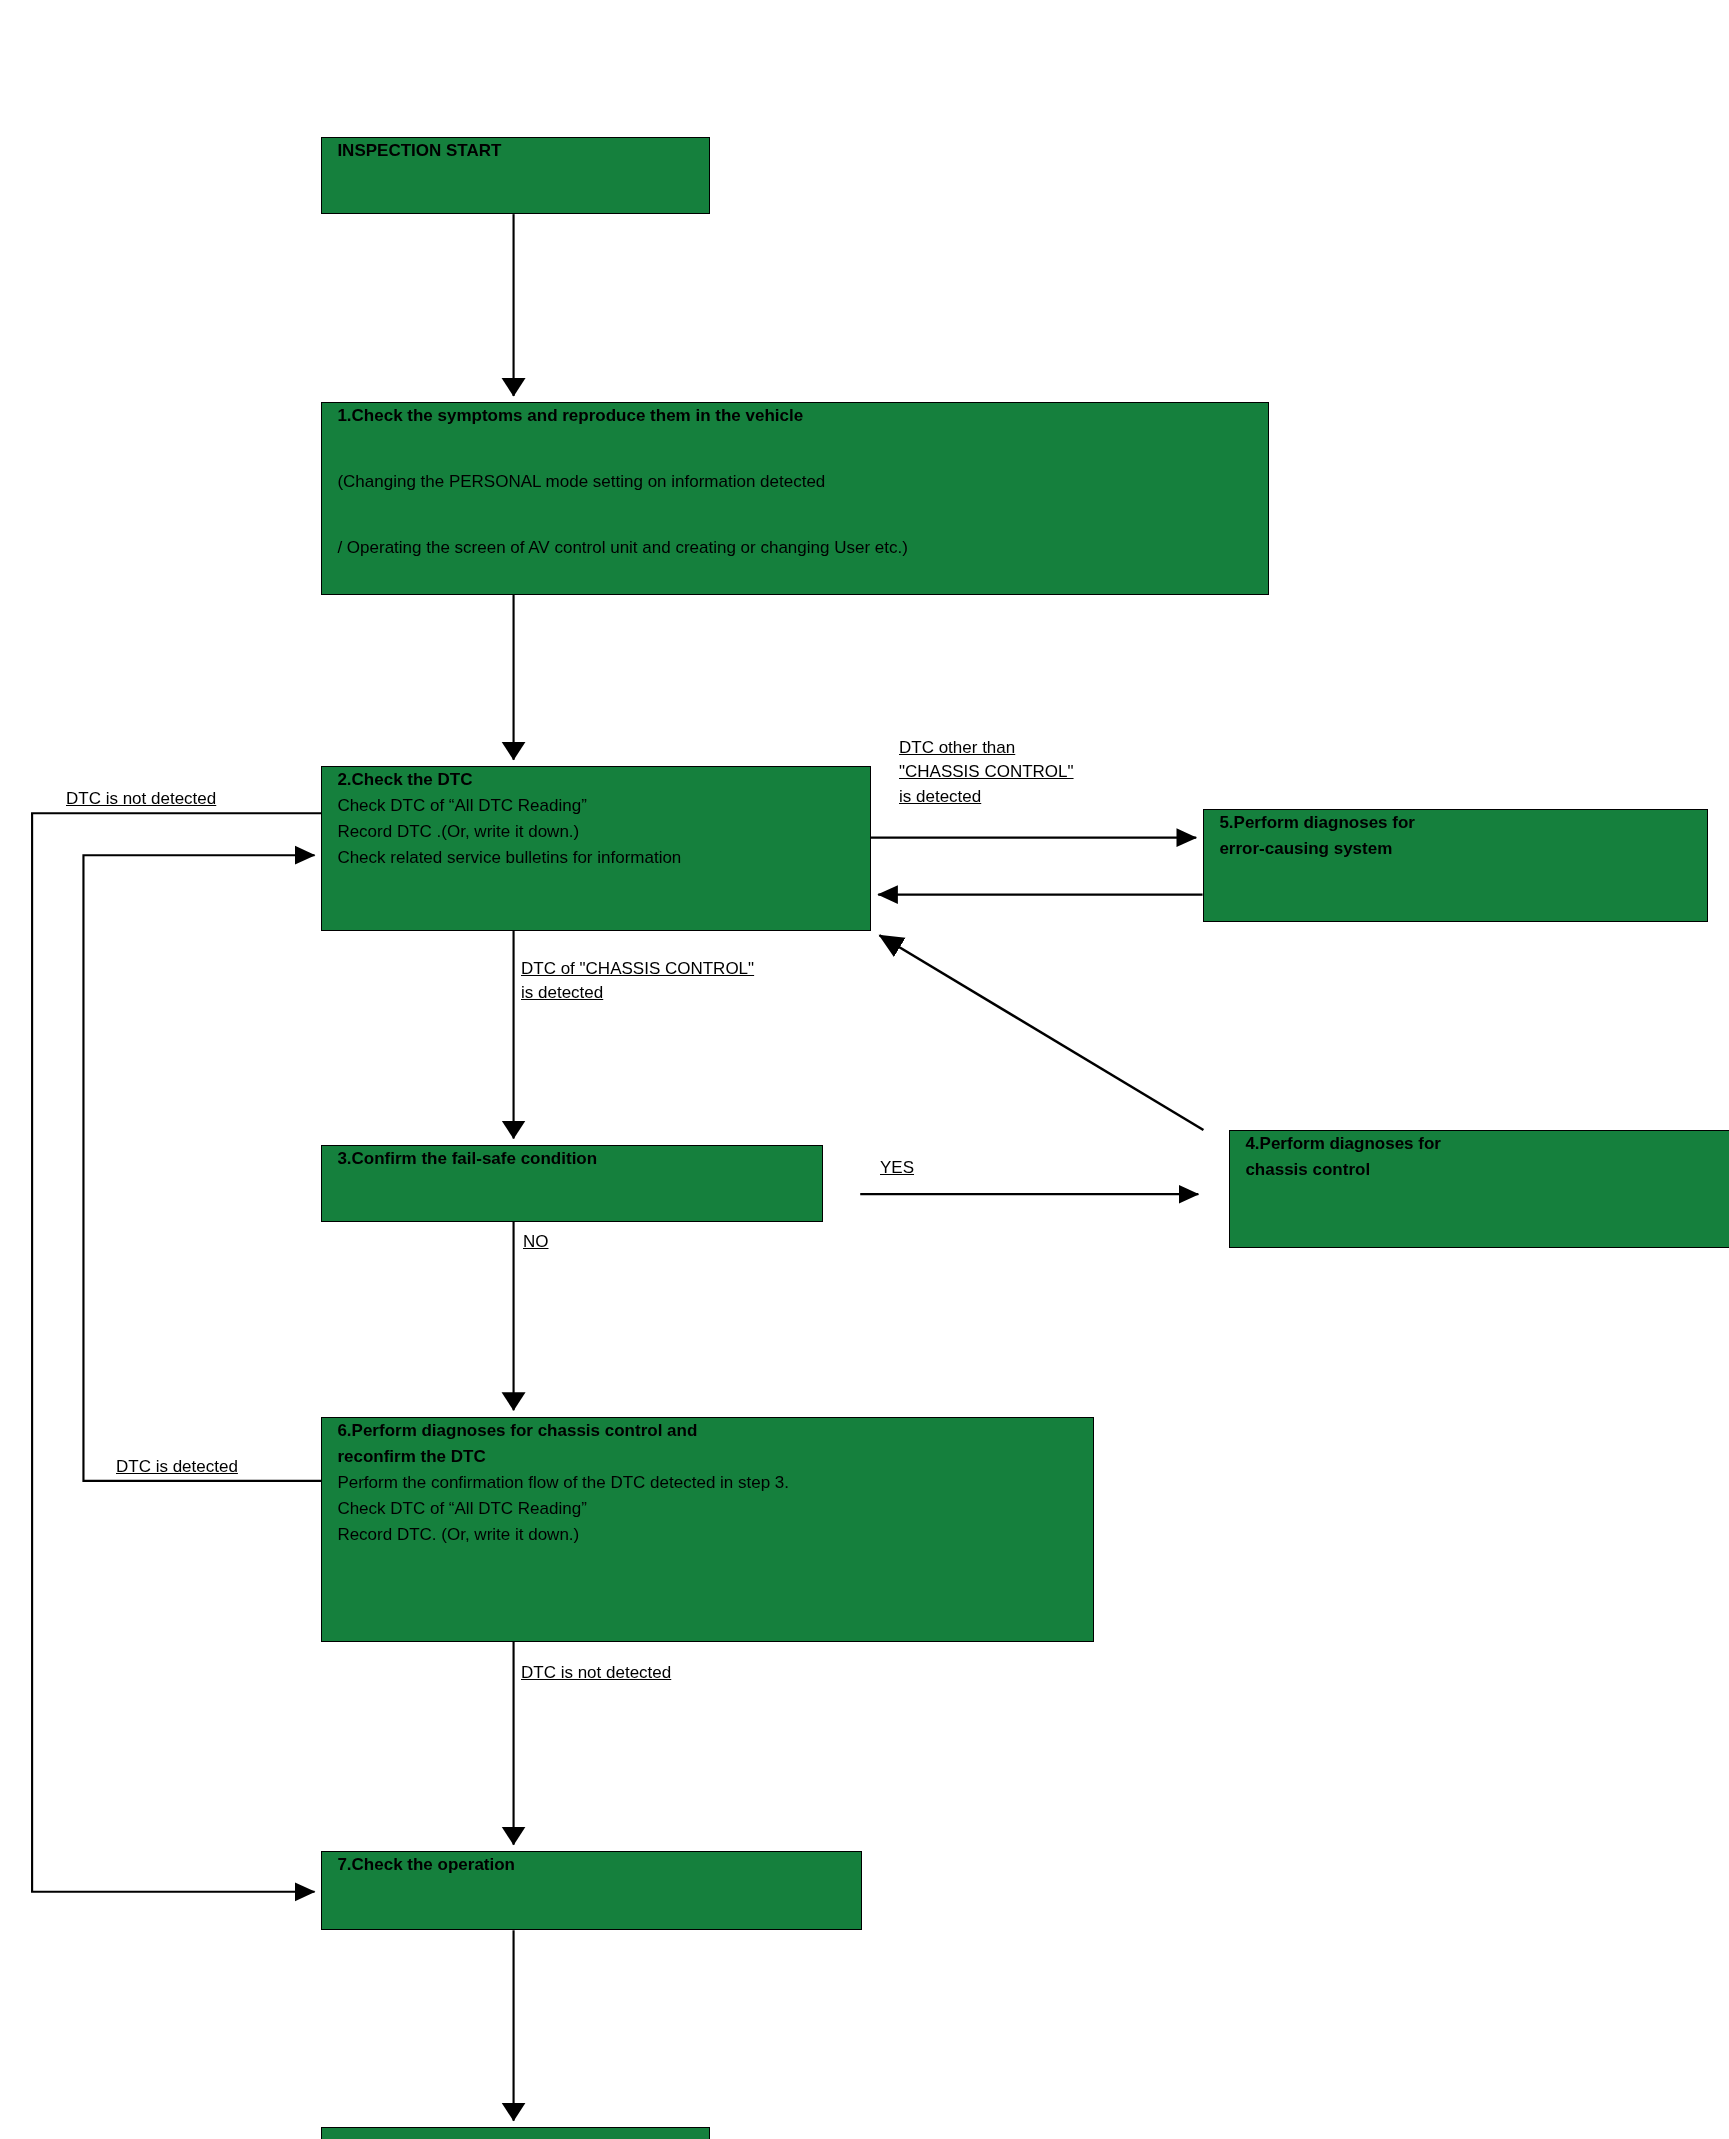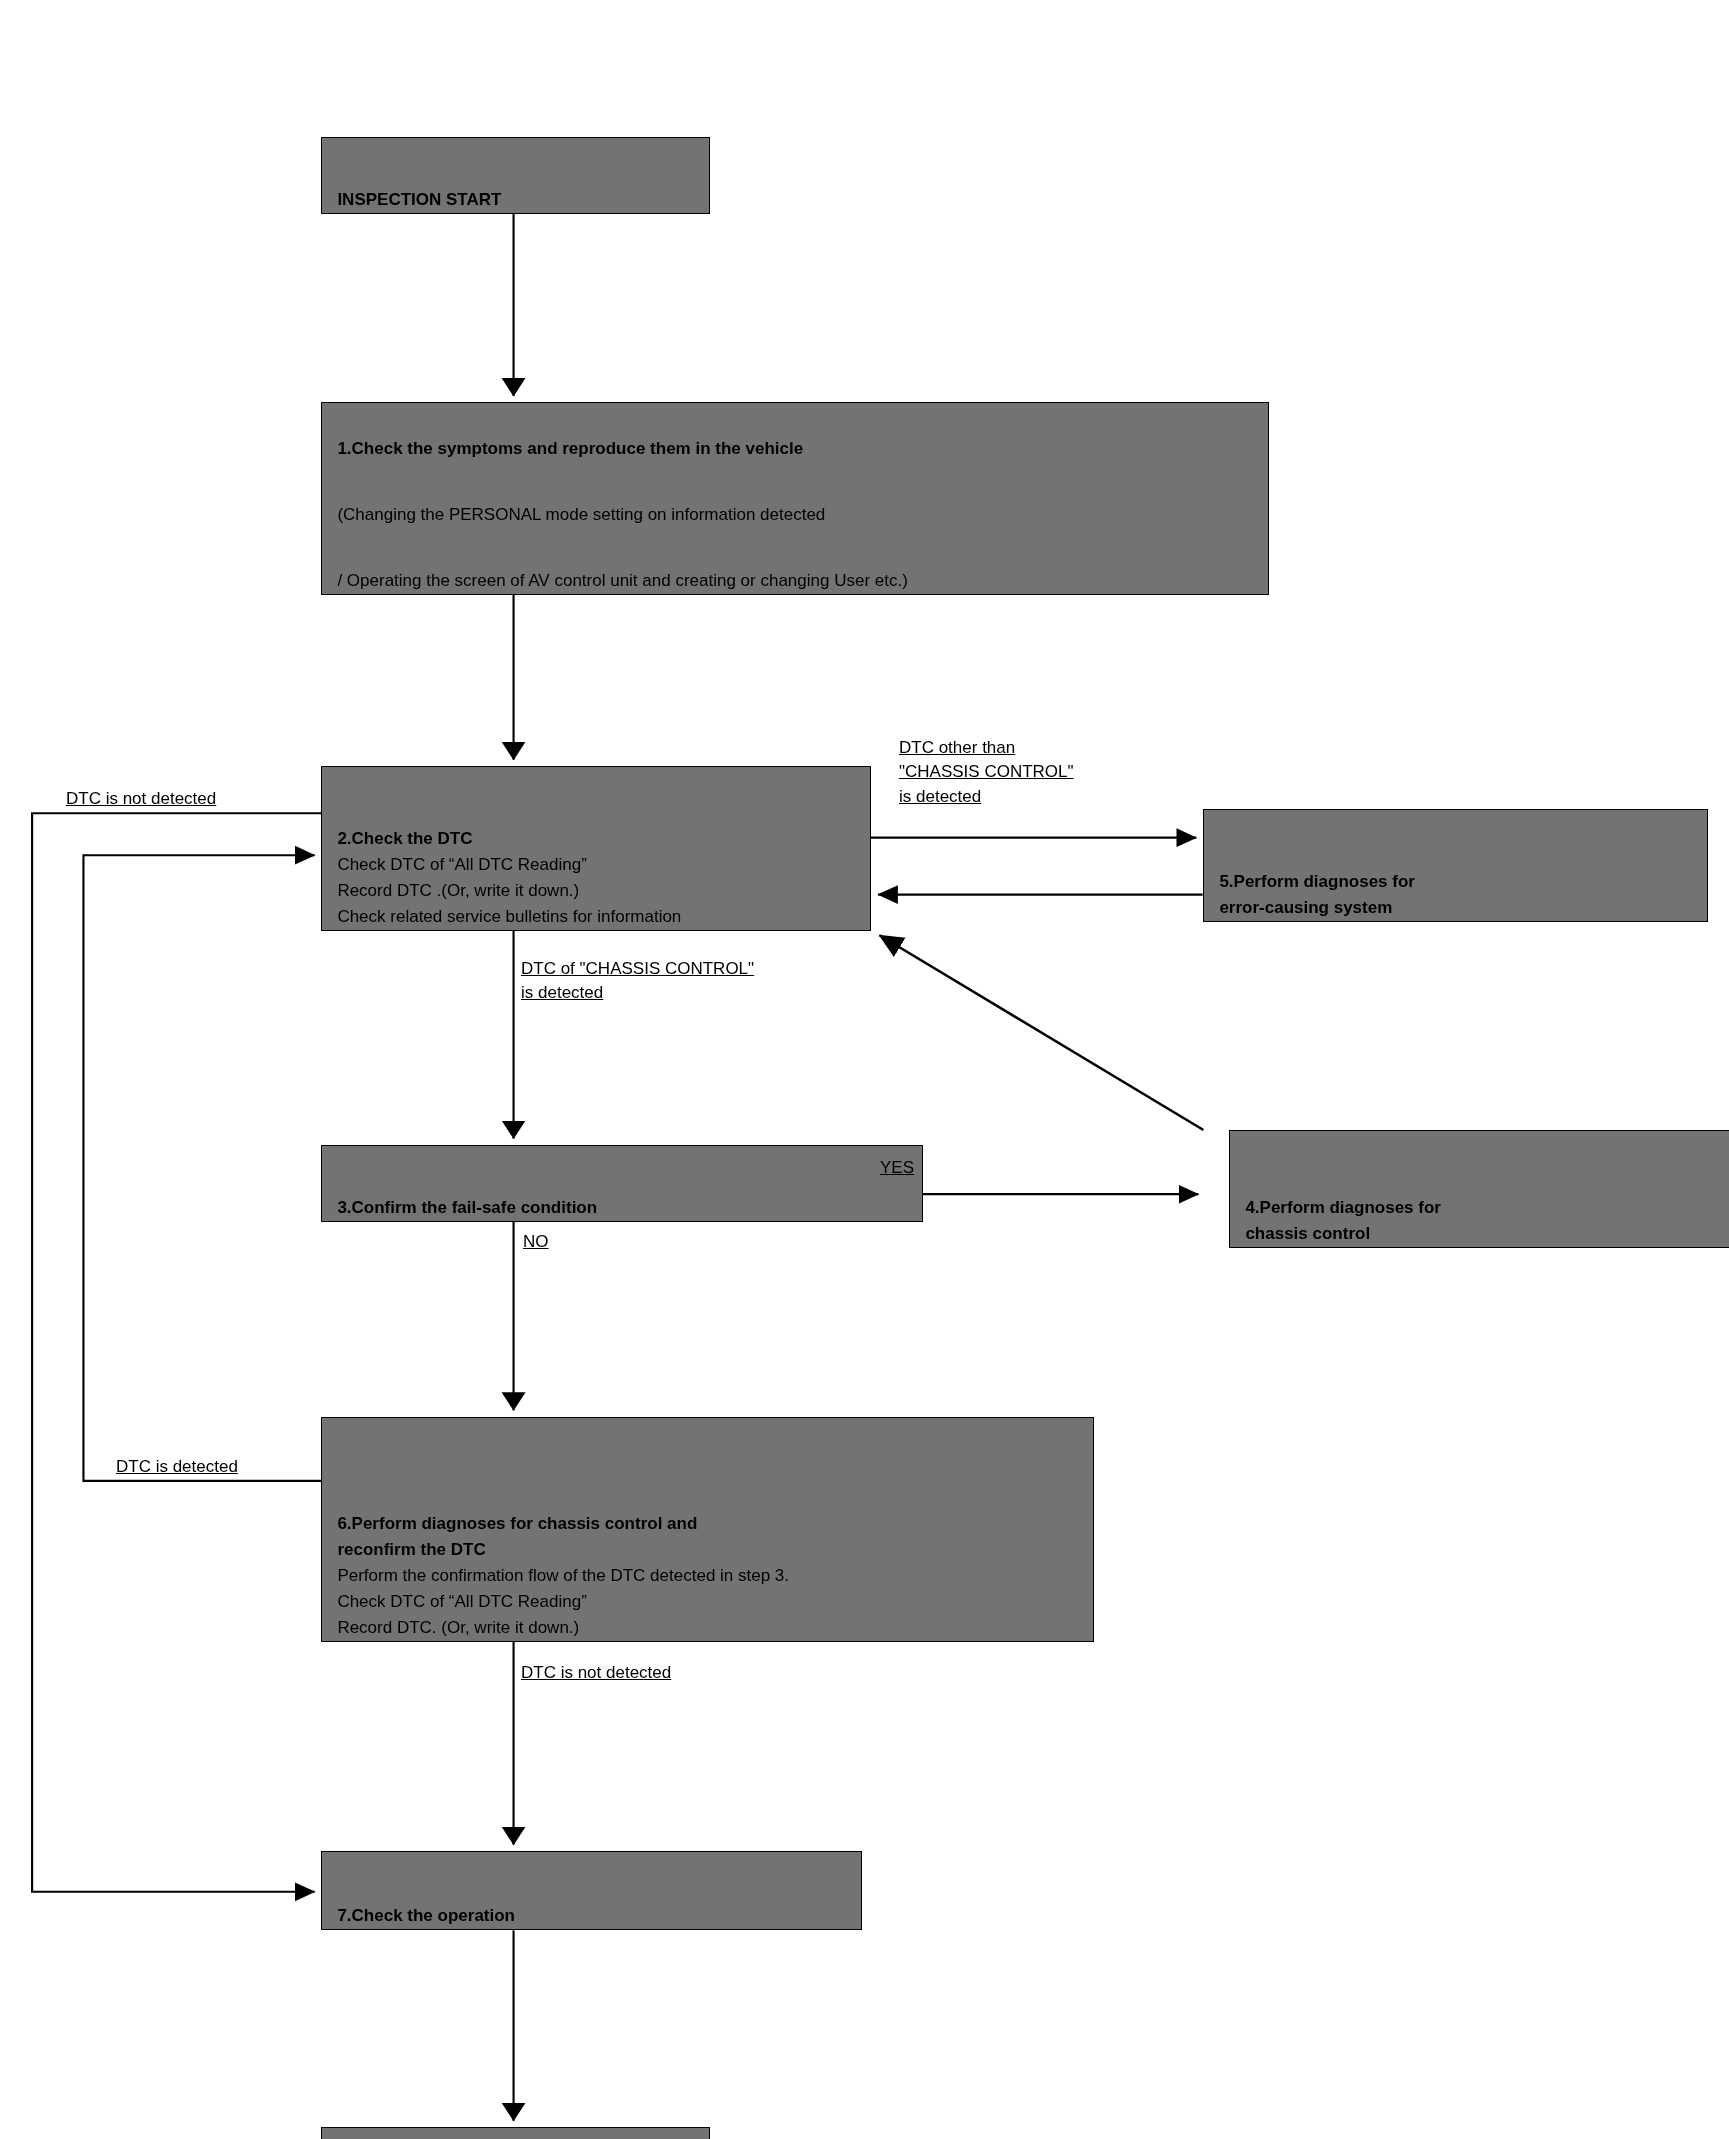--- a/index.html
+++ b/index.html
@@ -16,10 +16,10 @@
     position:absolute;
     box-sizing:border-box;
     border:1.7px solid #000000;
-    background:#737373;
+    background:#15803d;
     display:flex;
     flex-direction:column;
-    justify-content:flex-end;
+    justify-content:flex-start;
   }
   .node .ln{
     display:block;

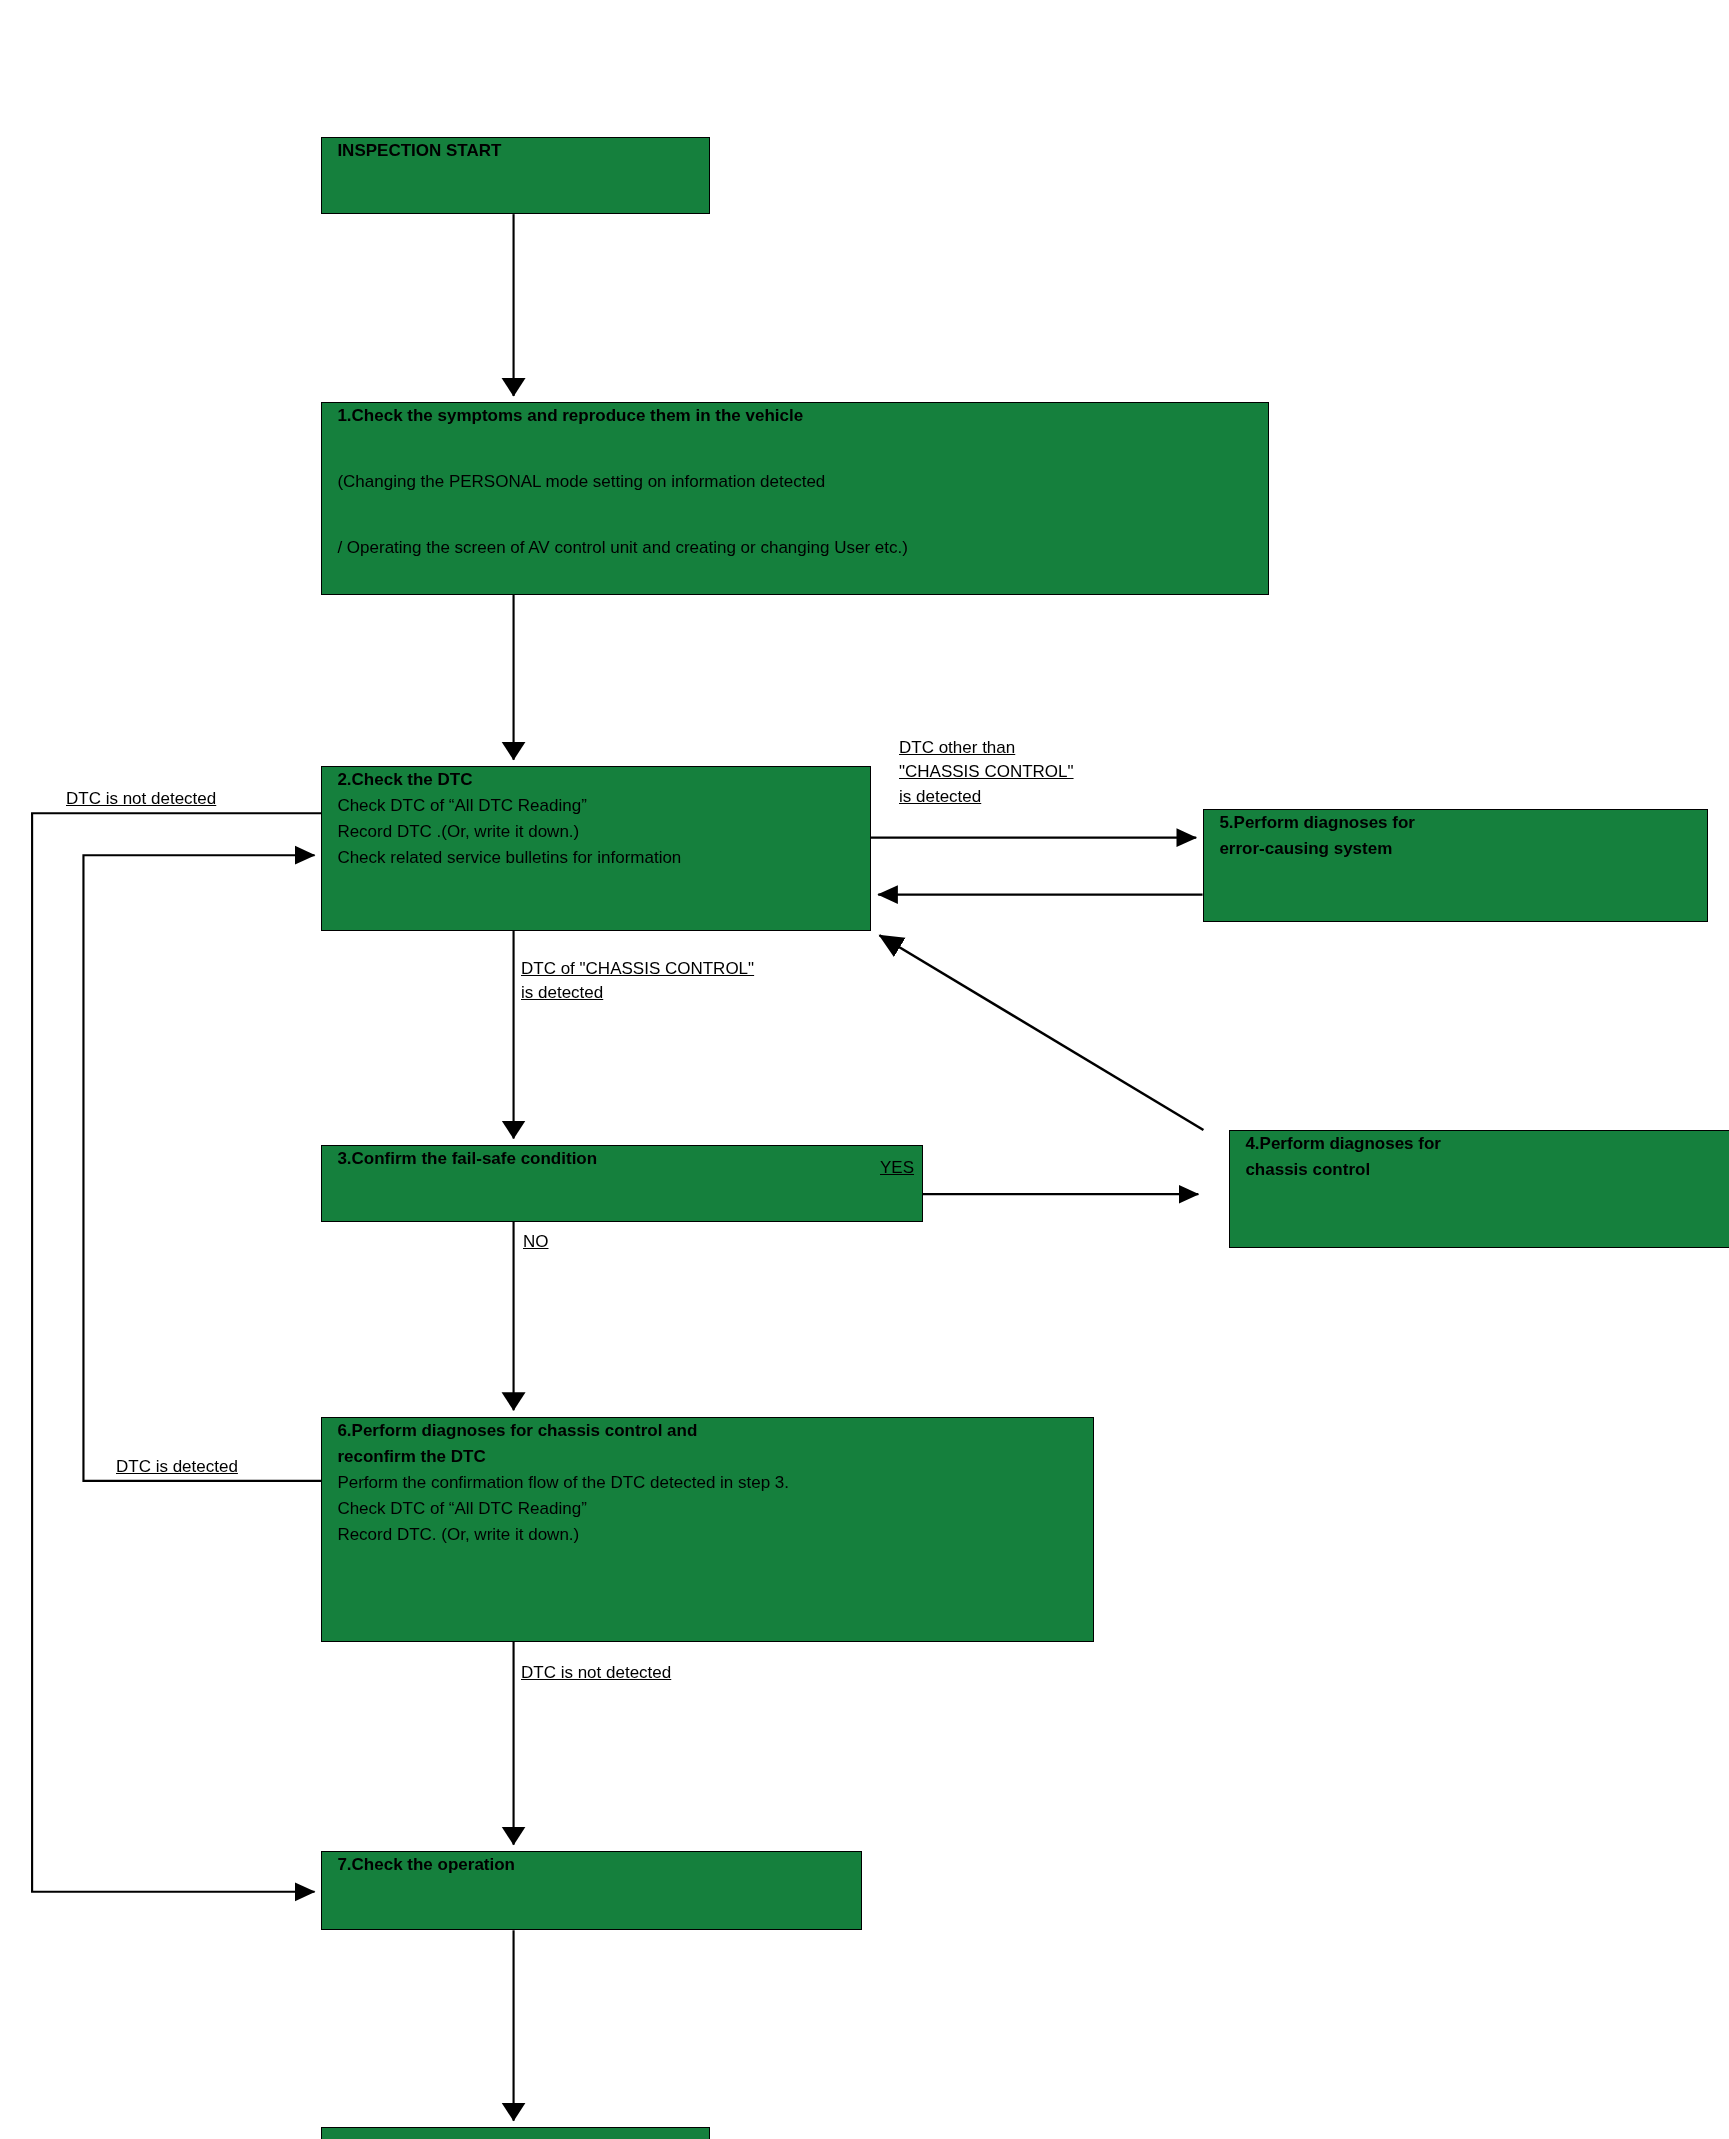--- a/index.html
+++ b/index.html
@@ -100,7 +100,7 @@
     <span class="ln b">error-causing system</span>
   </div>
 
-  <div class="node" style="left:321px;top:1145px;width:602px;height:77px;">
+  <div class="node" style="left:321px;top:1145px;width:502px;height:77px;">
     <span class="ln b">3.Confirm the fail-safe condition</span>
   </div>
 

